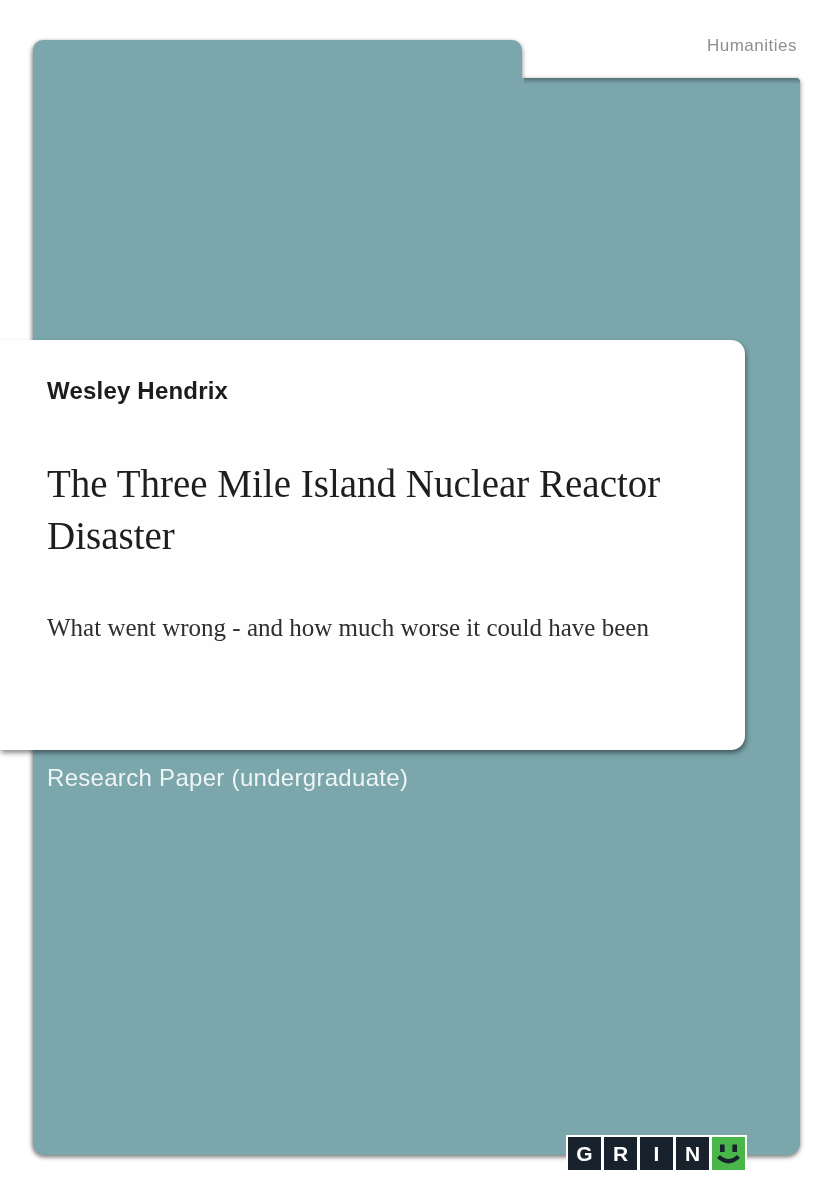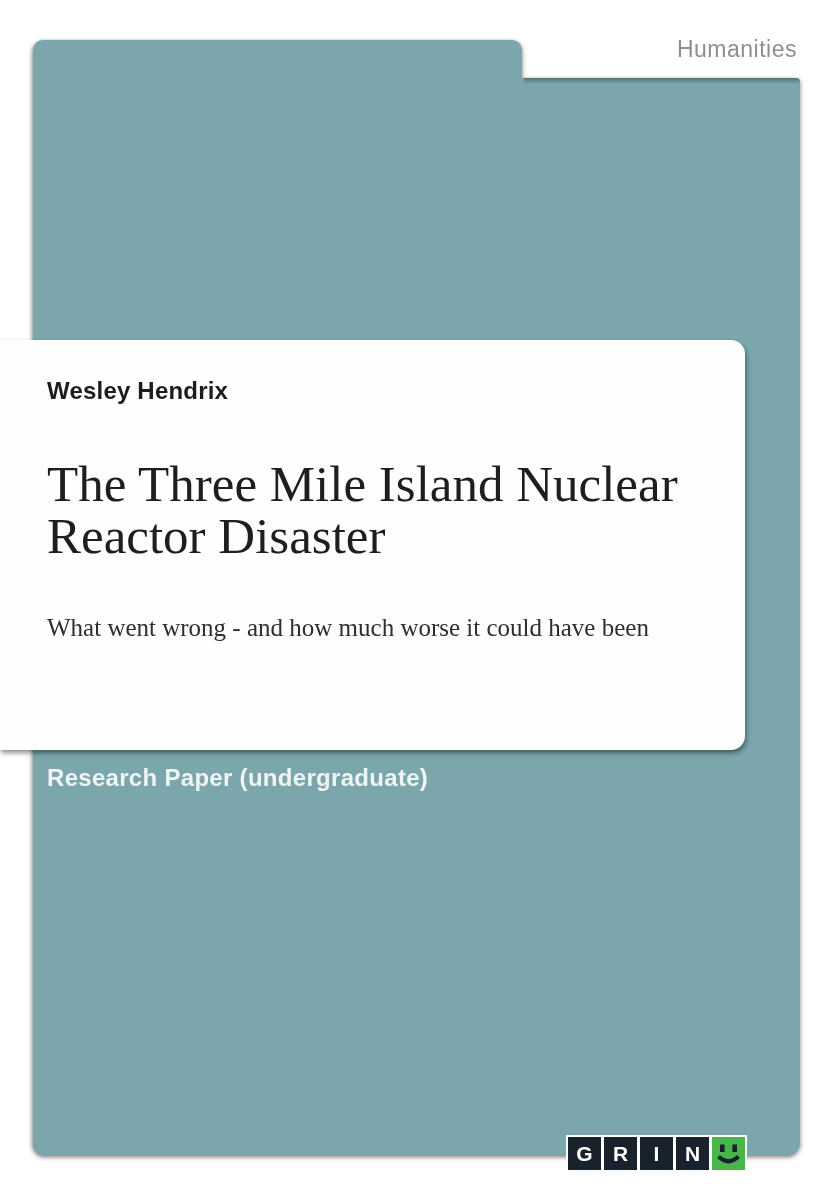--- a/index.html
+++ b/index.html
@@ -42,7 +42,7 @@
   .category {
     position: absolute;
     top: 36px; right: 43px;
-    font-size: 23px;
+    font-size: 17px;
     color: #8f8f8f;
     letter-spacing: 0.5px;
     z-index: 3;

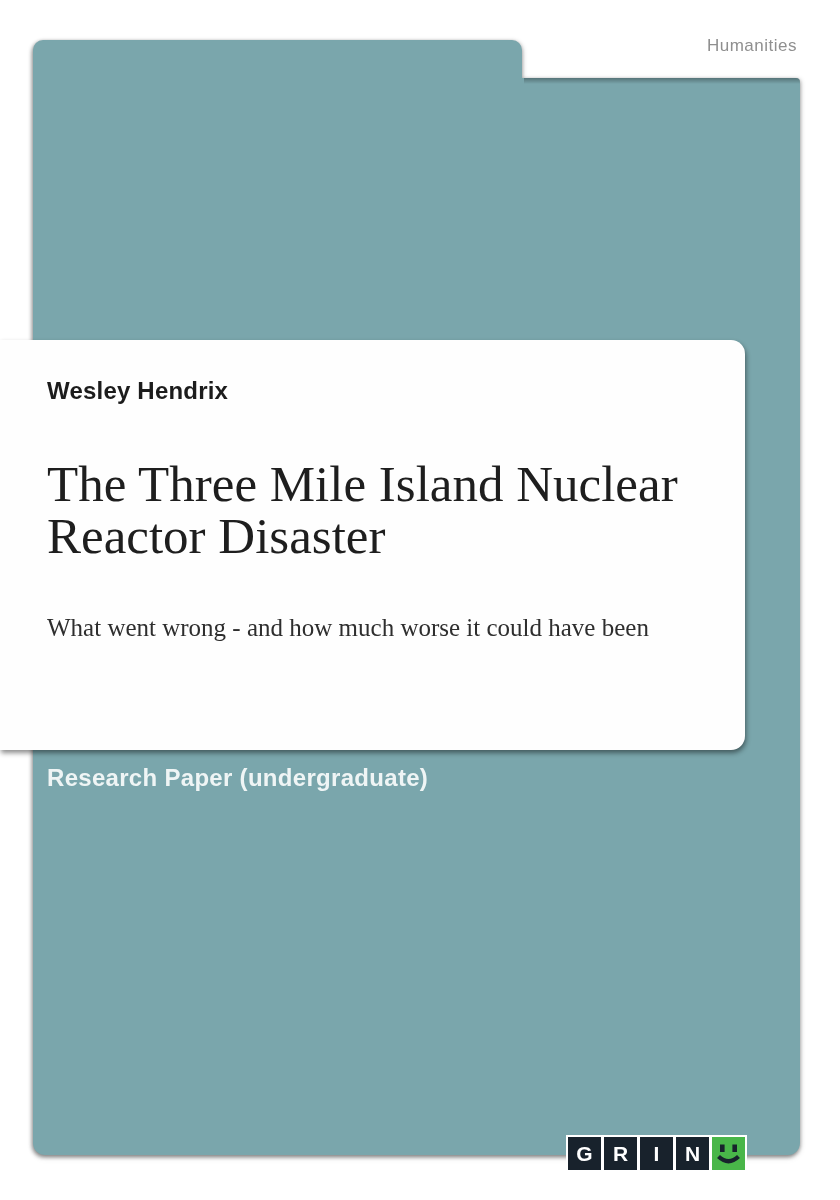--- a/index.html
+++ b/index.html
@@ -70,7 +70,7 @@
     margin-top: 53px;
     width: 650px;
     font-family: "Liberation Serif", serif;
-    font-size: 51px;
+    font-size: 39px;
     line-height: 52px;
     color: #1e1e1e;
   }

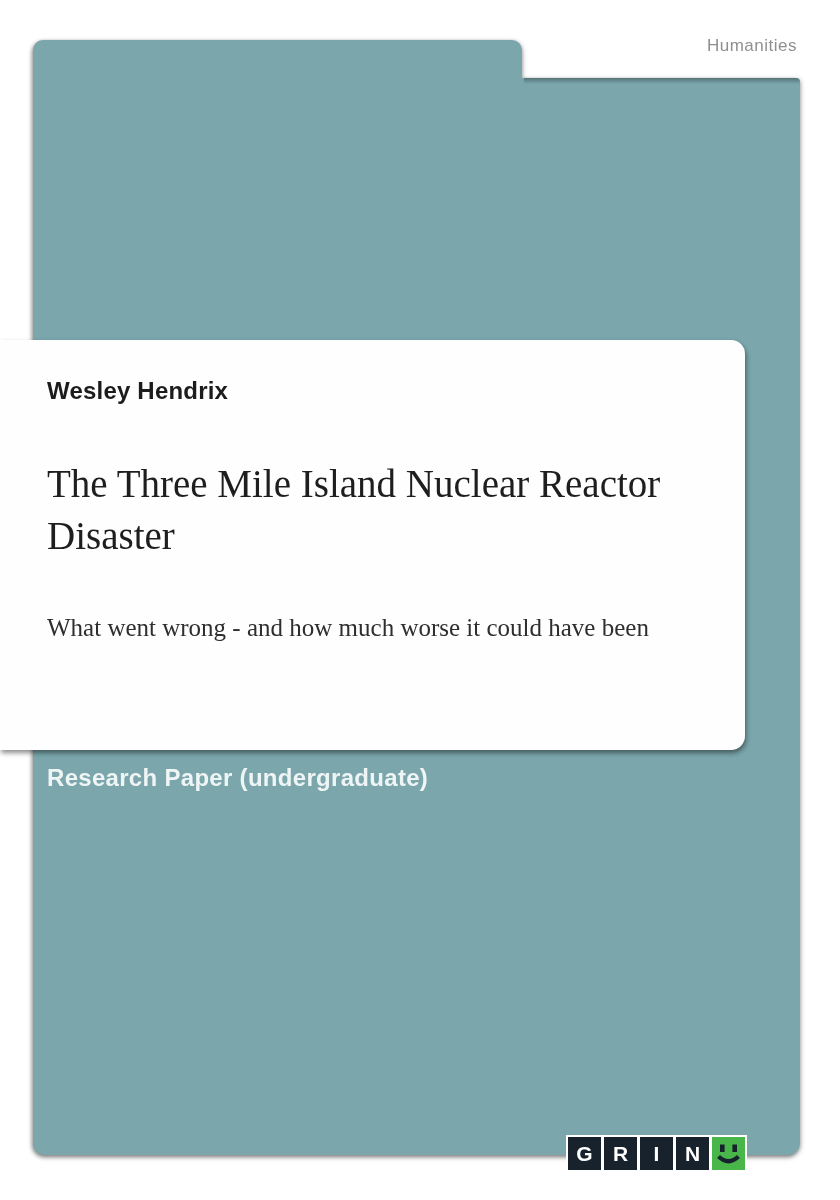--- a/index.html
+++ b/index.html
@@ -86,7 +86,7 @@
     position: absolute;
     left: 47px; top: 764px;
     font-size: 24px;
-    font-weight: bold;
+    font-weight: normal;
     color: #eff5f5;
     letter-spacing: 0.3px;
     z-index: 2;

